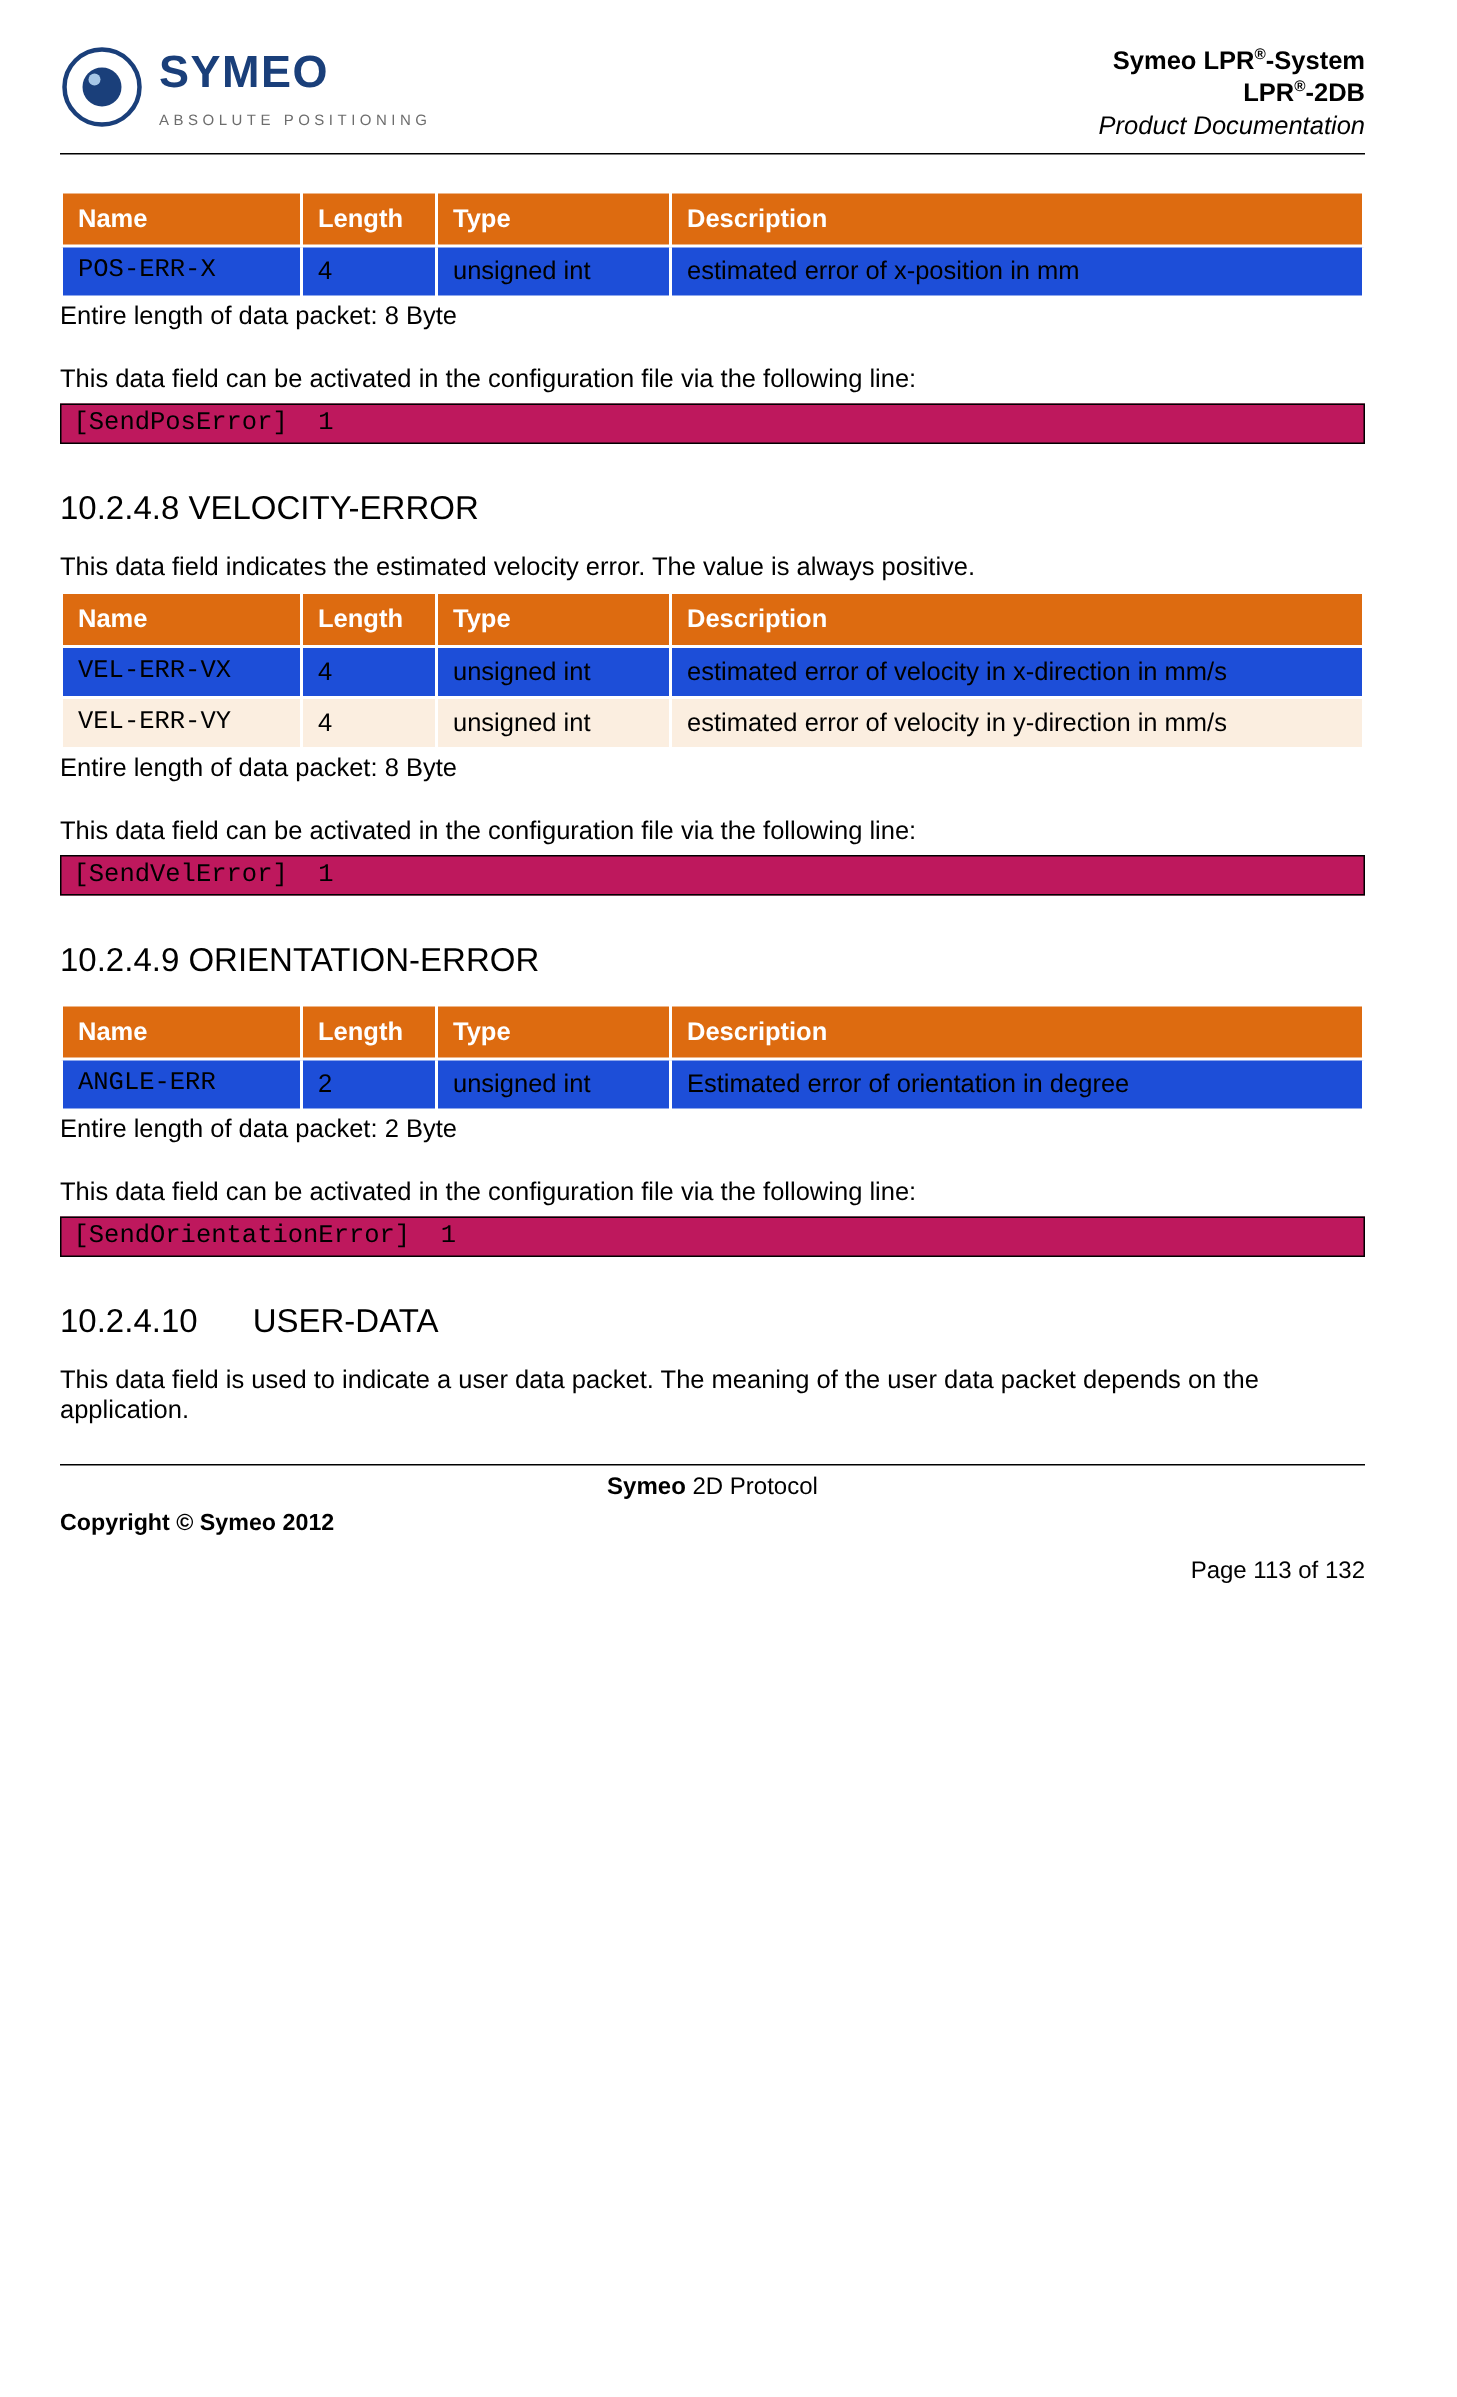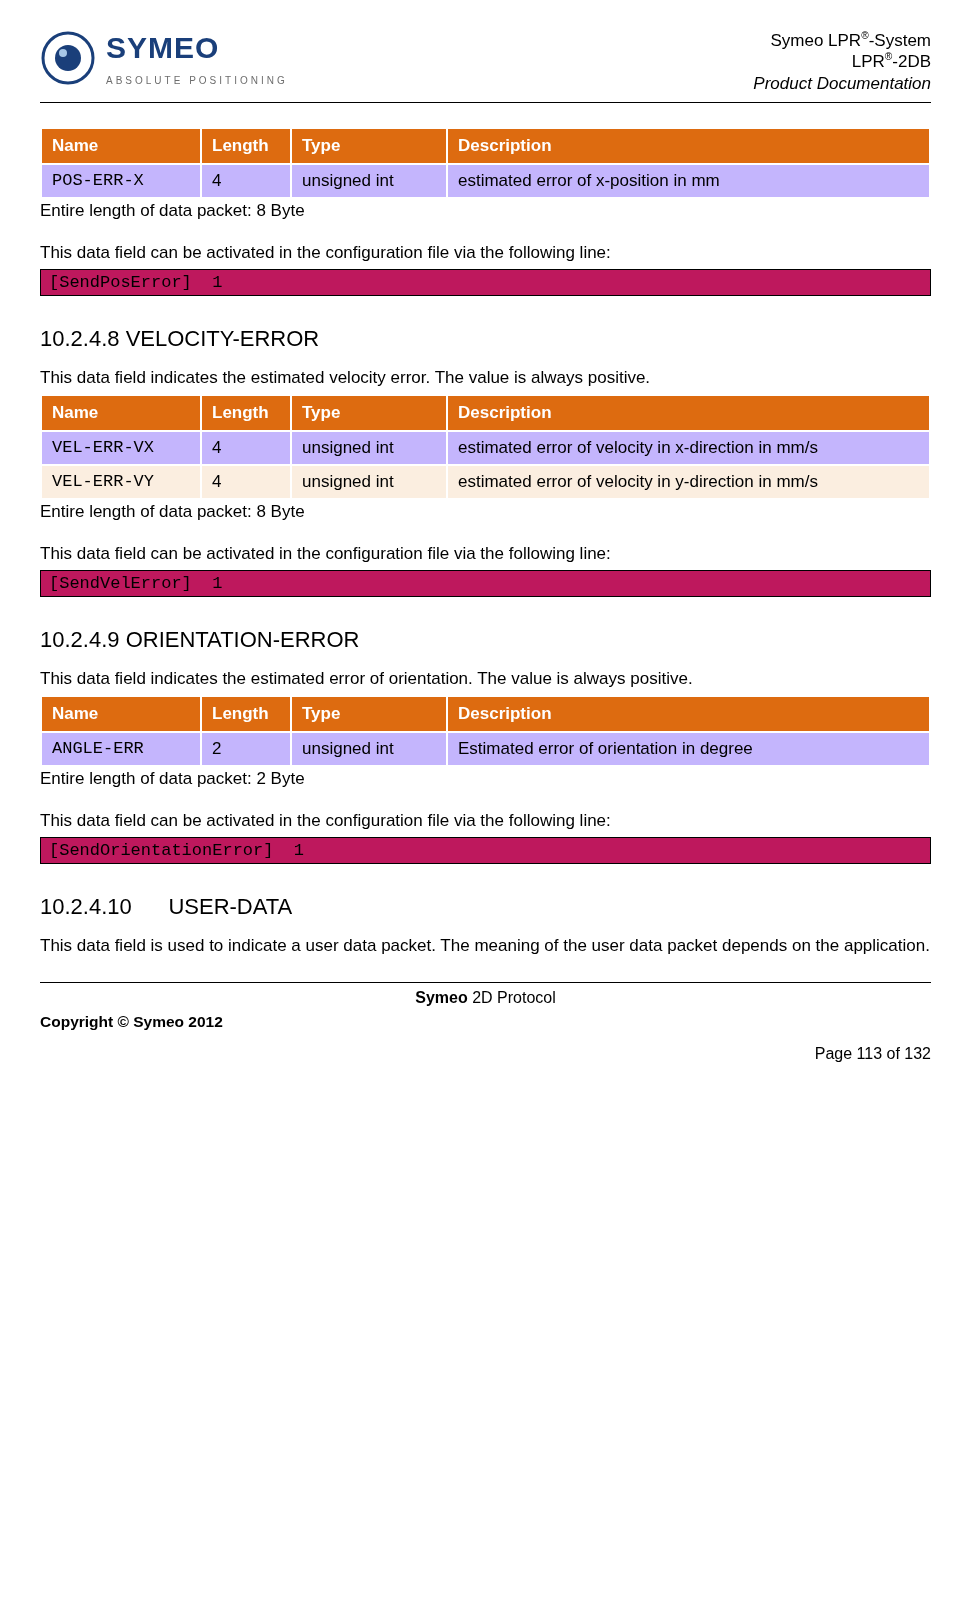--- a/index.html
+++ b/index.html
@@ -12,7 +12,7 @@
     background: #fff;
     width: 971px;
   }
-  .page { padding: 30px 40px 20px 40px; }
+  .page { padding: 30px 61px 20px 40px; }
   .header-row { display: flex; justify-content: space-between; align-items: flex-start; margin-bottom: 8px;}
   .logo-block { display: flex; align-items: center; gap: 10px; }
   .header-right { text-align: right; font-size: 17px; line-height: 1.25; }

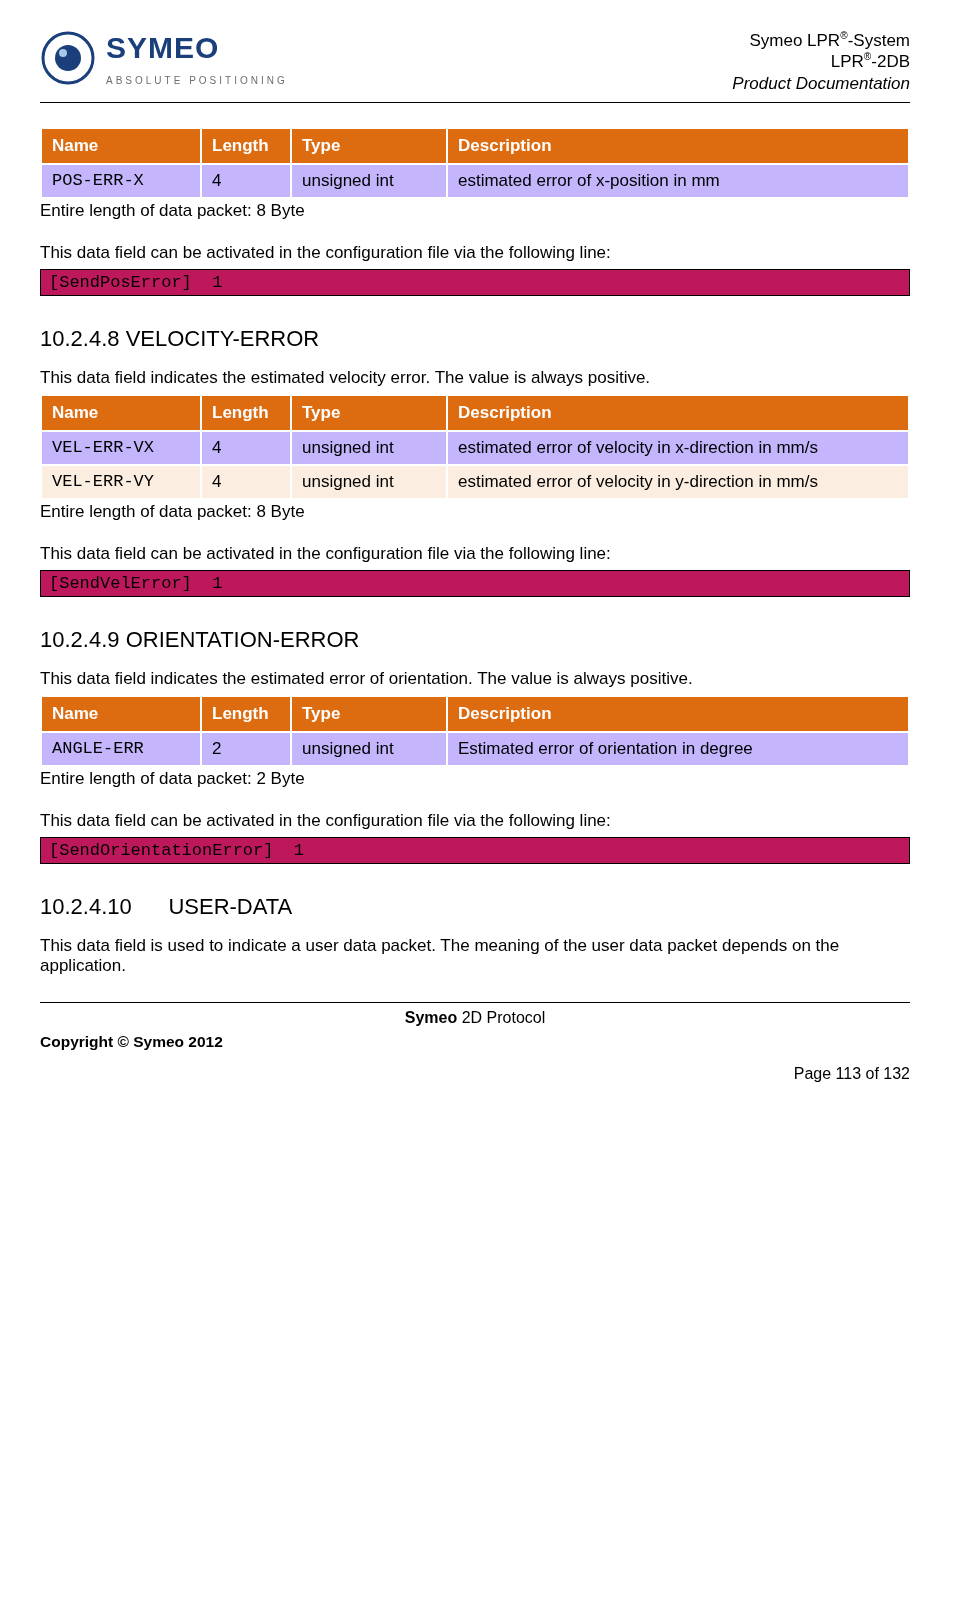--- a/index.html
+++ b/index.html
@@ -16,7 +16,7 @@
   .header-row { display: flex; justify-content: space-between; align-items: flex-start; margin-bottom: 8px;}
   .logo-block { display: flex; align-items: center; gap: 10px; }
   .header-right { text-align: right; font-size: 17px; line-height: 1.25; }
-  .header-right .bold { font-weight: normal; }
+  .header-right .bold { font-weight: bold; }
   .header-right .italic { font-style: italic; }
   sup { font-size: 0.6em; }
   hr.hline { border: none; border-top: 1.5px solid #000; margin: 4px 0 24px 0; }

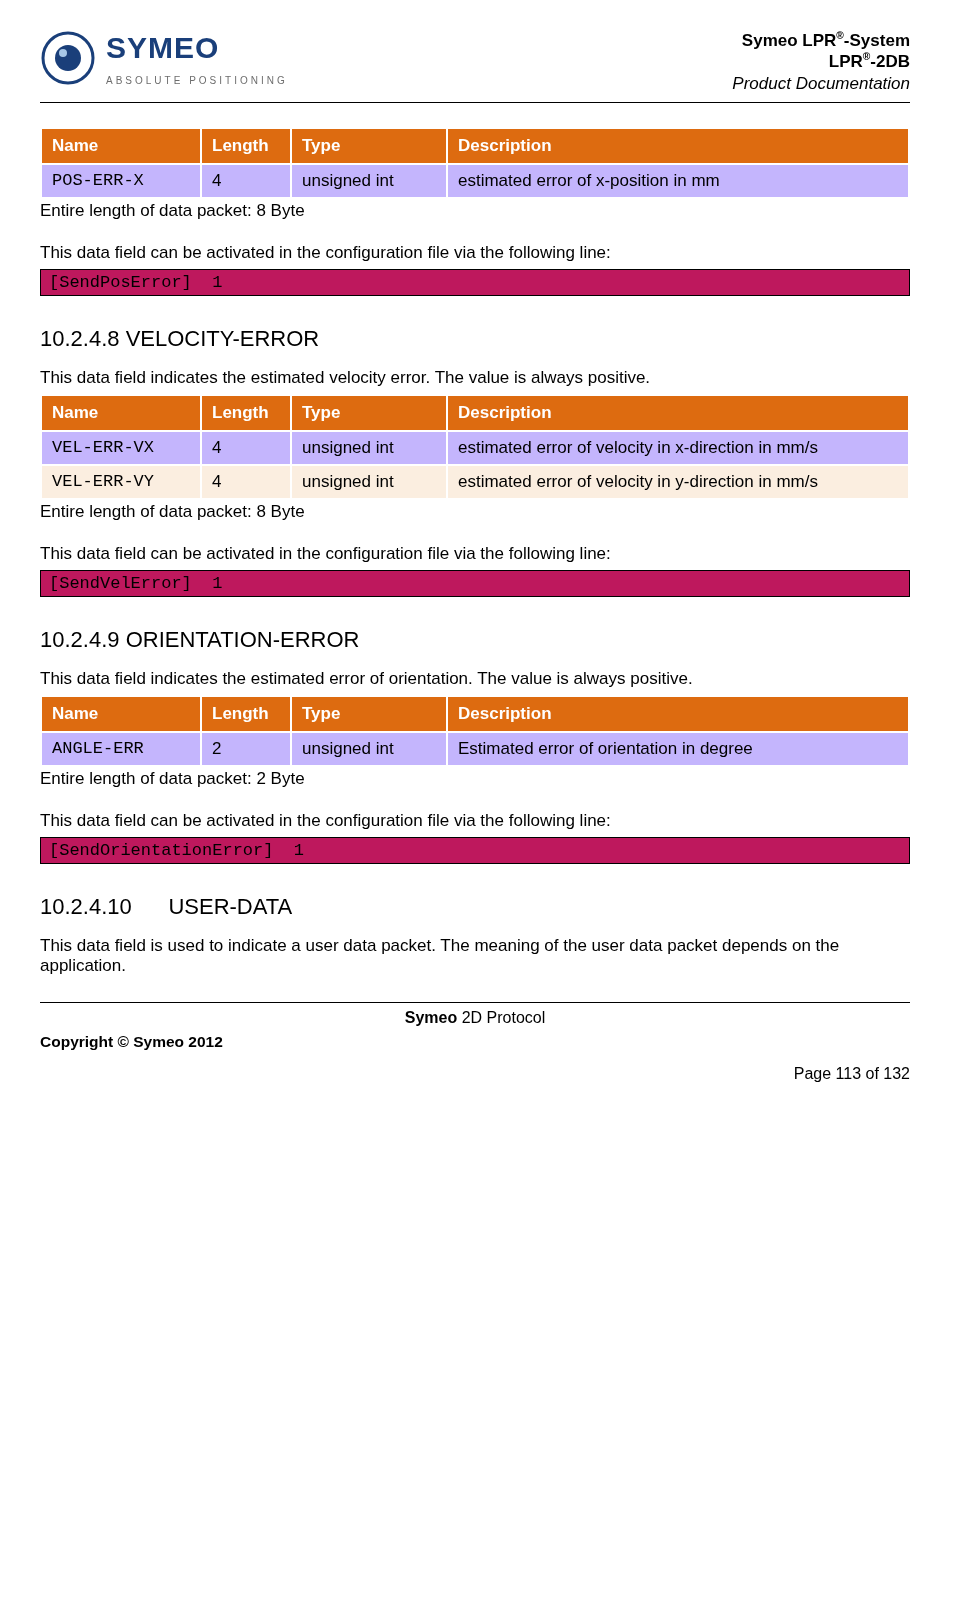--- a/index.html
+++ b/index.html
@@ -36,7 +36,7 @@
     vertical-align: top;
     font-size: 17px;
   }
-  table.dt tr.r1 td { background: #c4b5fd; }
+  table.dt tr.r1 td { background: #1d4ed8; }
   table.dt tr.r2 td { background: #fbeee0; }
   .mono { font-family: "Courier New", monospace; }
   .col-name  { width: 160px; }

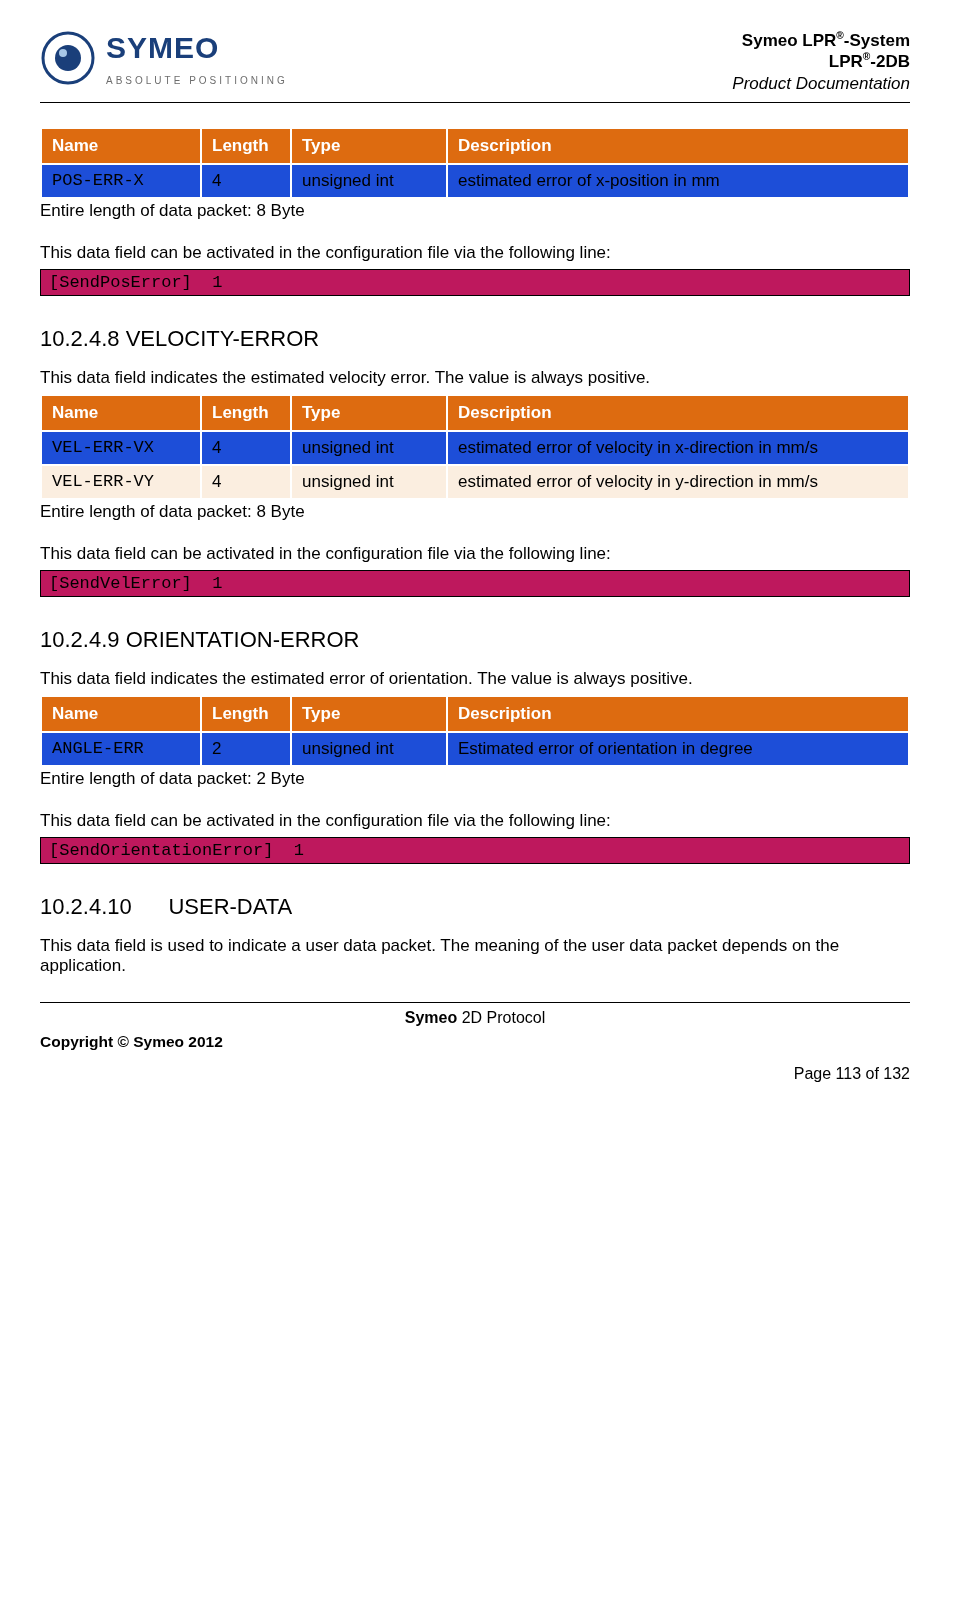--- a/index.html
+++ b/index.html
@@ -137,7 +137,6 @@
   <div class="codeline">[SendVelError]  1</div>
 
   <div class="section-h">10.2.4.9 ORIENTATION-ERROR</div>
-  <p class="intro">This data field indicates the estimated error of orientation. The value is always positive.</p>
   <table class="dt">
     <tbody>
         <tr>

